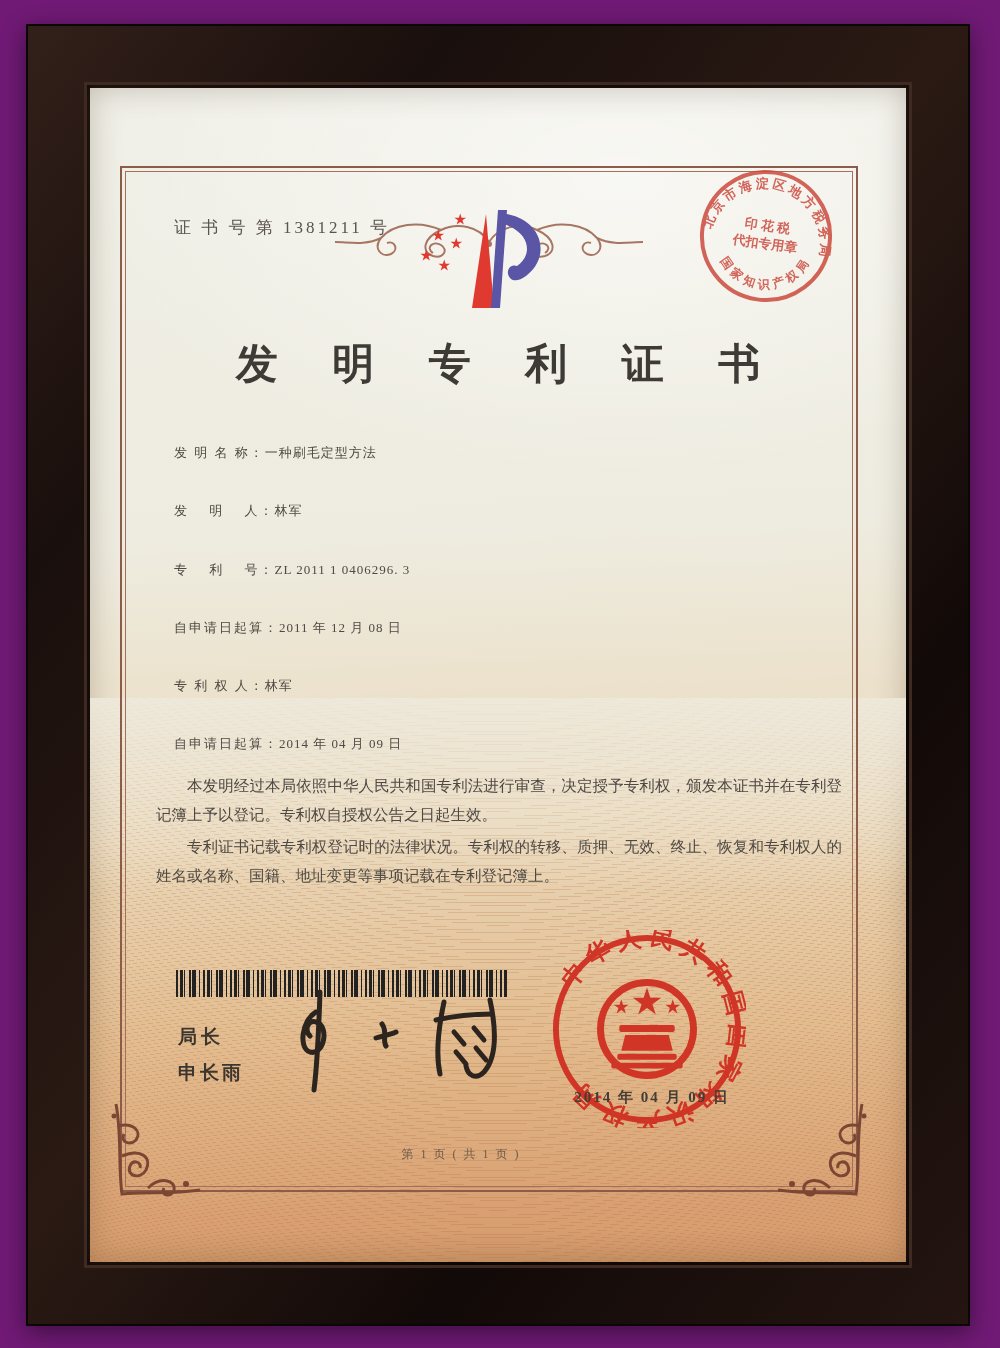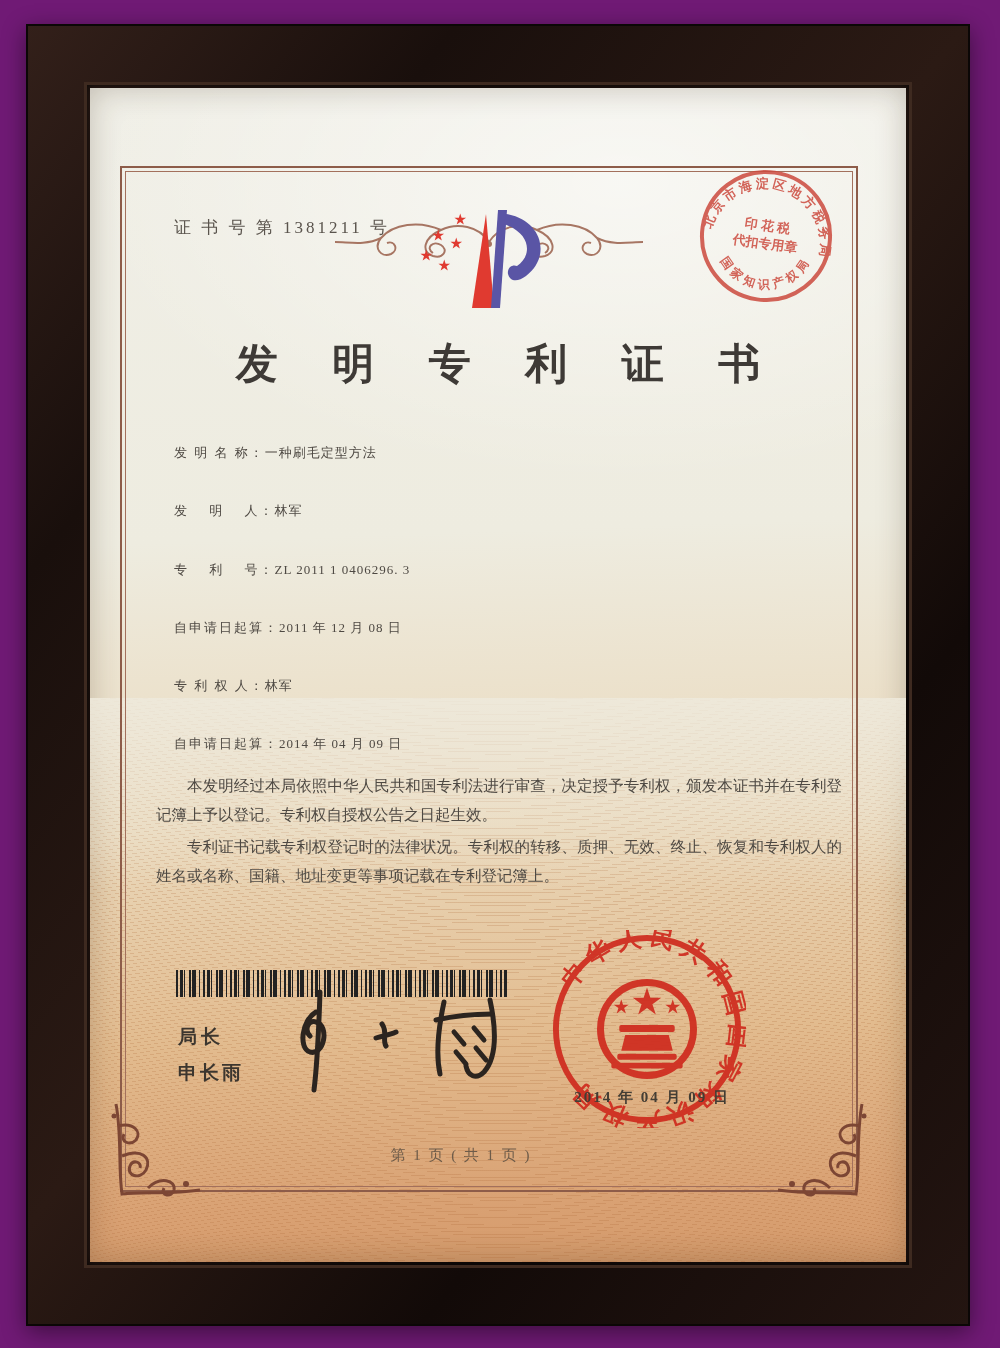--- a/index.html
+++ b/index.html
@@ -59,7 +59,7 @@
          letter-spacing:3px;color:#3c362f;text-align:center;}
   .signature{position:absolute;left:196px;top:898px;}
   .footer{position:absolute;left:16px;right:90px;top:1058px;text-align:center;
-         font-size:15px;letter-spacing:2px;color:#6d5b49;}
+         font-size:12px;letter-spacing:2px;color:#6d5b49;}
 </style>
 </head>
 <body>

